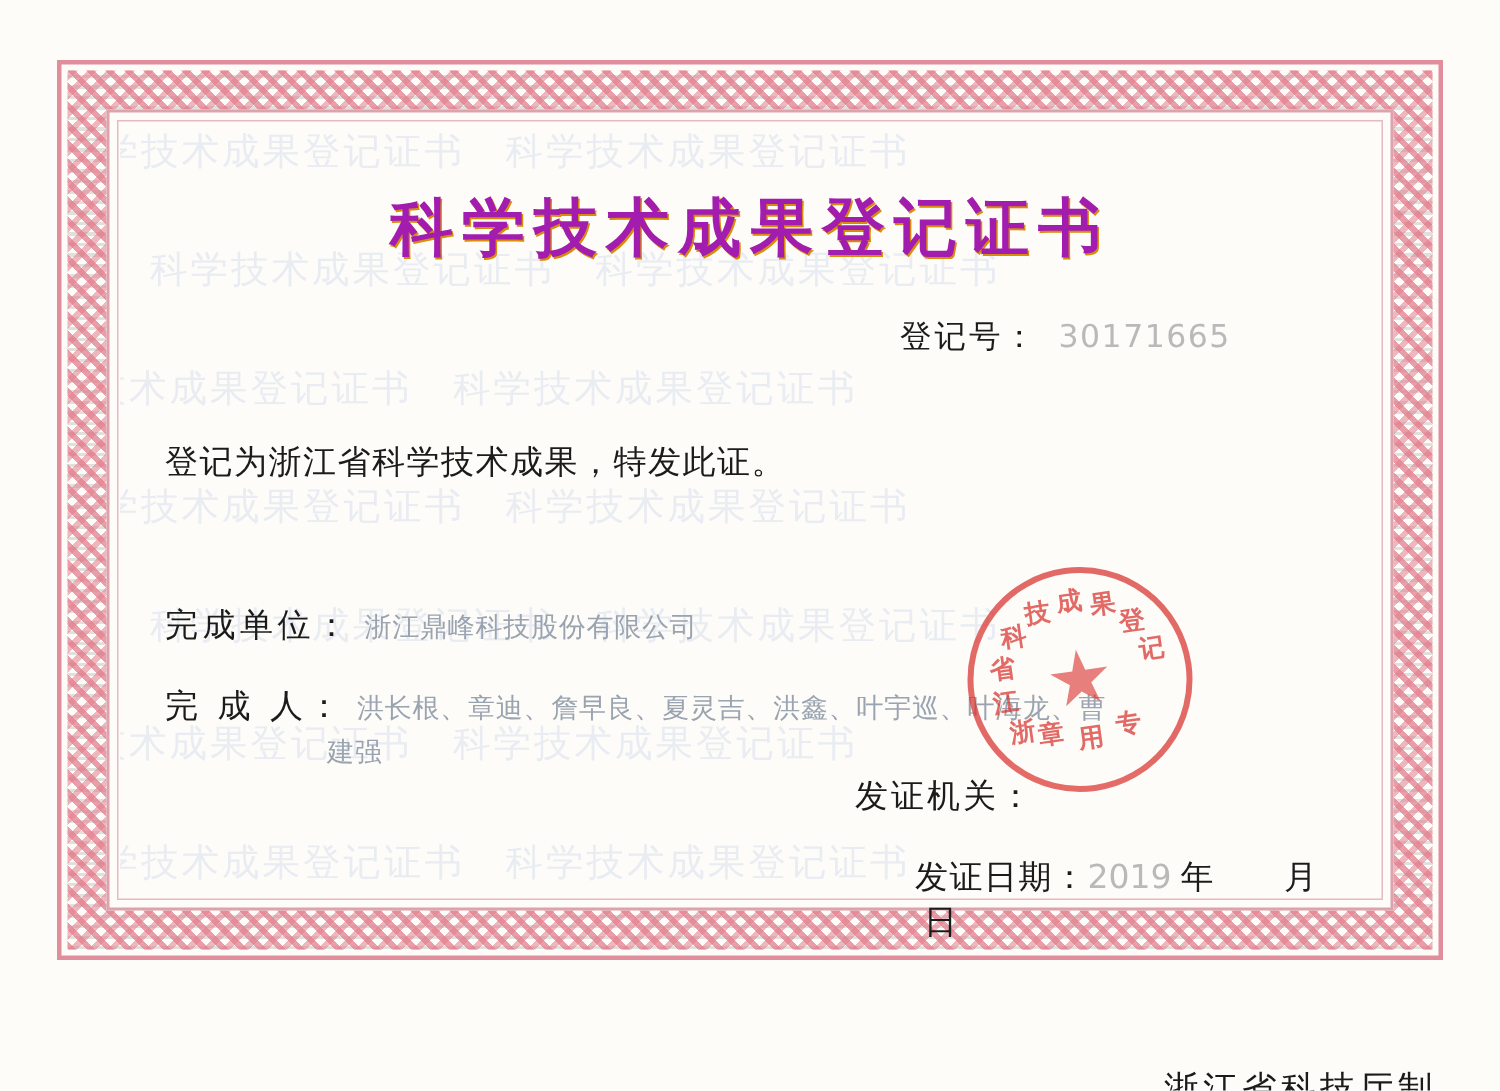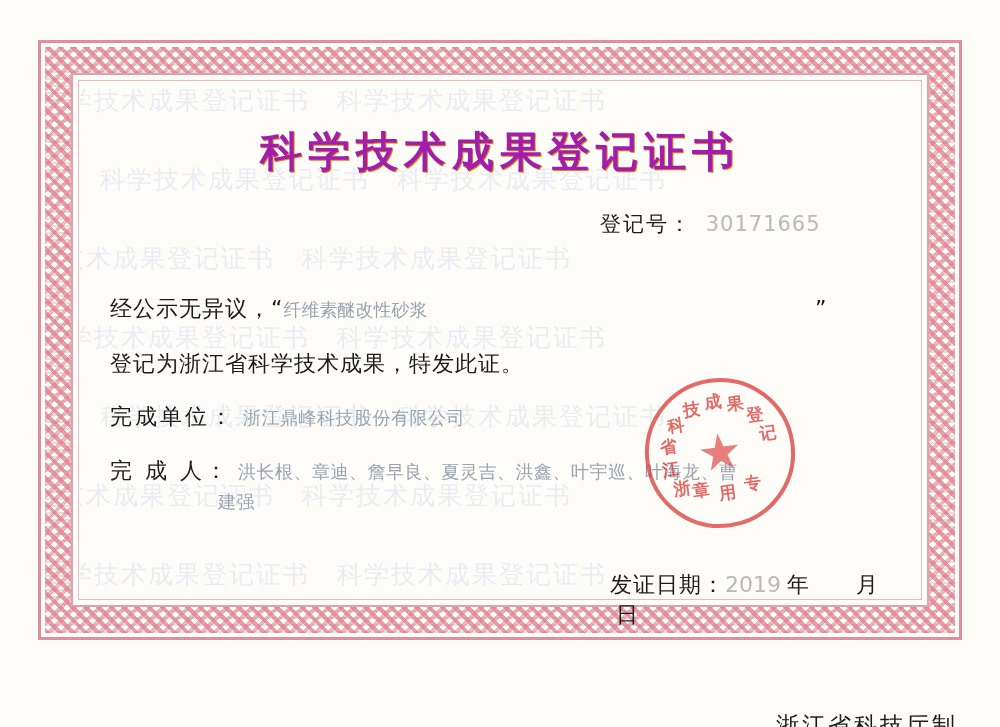--- a/index.html
+++ b/index.html
@@ -284,9 +284,6 @@
     </div>
 
     <div class="body-text">
-      <div class="line1">
-        <span>经公示无异议，</span><span class="quote">“</span><span class="handwriting">纤维素醚改性砂浆</span><span class="quote closequote">”</span>
-      </div>
       <div>登记为浙江省科学技术成果，特发此证。</div>
     </div>
 

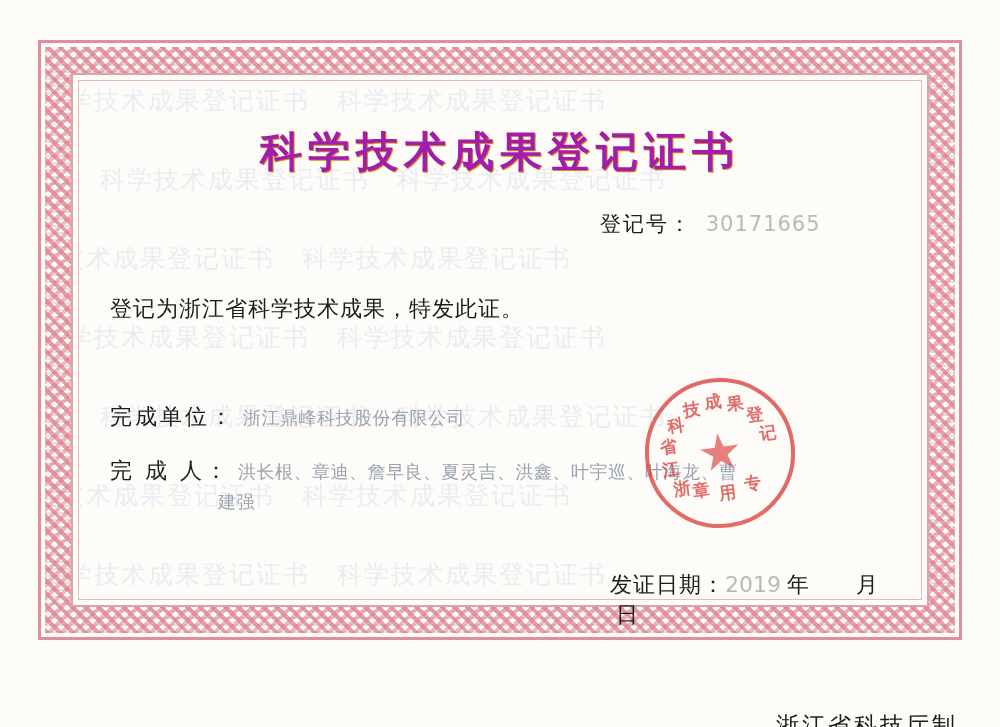--- a/index.html
+++ b/index.html
@@ -300,6 +300,9 @@
       <span class="field-value">建强</span>
     </div>
 
+    <div class="issuer-row">
+      <span>发证机关：</span>
+    </div>
 
     <div class="date-row">
       <span>发证日期：</span><span class="date-year">2019</span><span class="date-unit">年</span><span class="date-gap"></span><span class="date-unit">月</span><span class="date-gap"></span><span class="date-unit">日</span>

